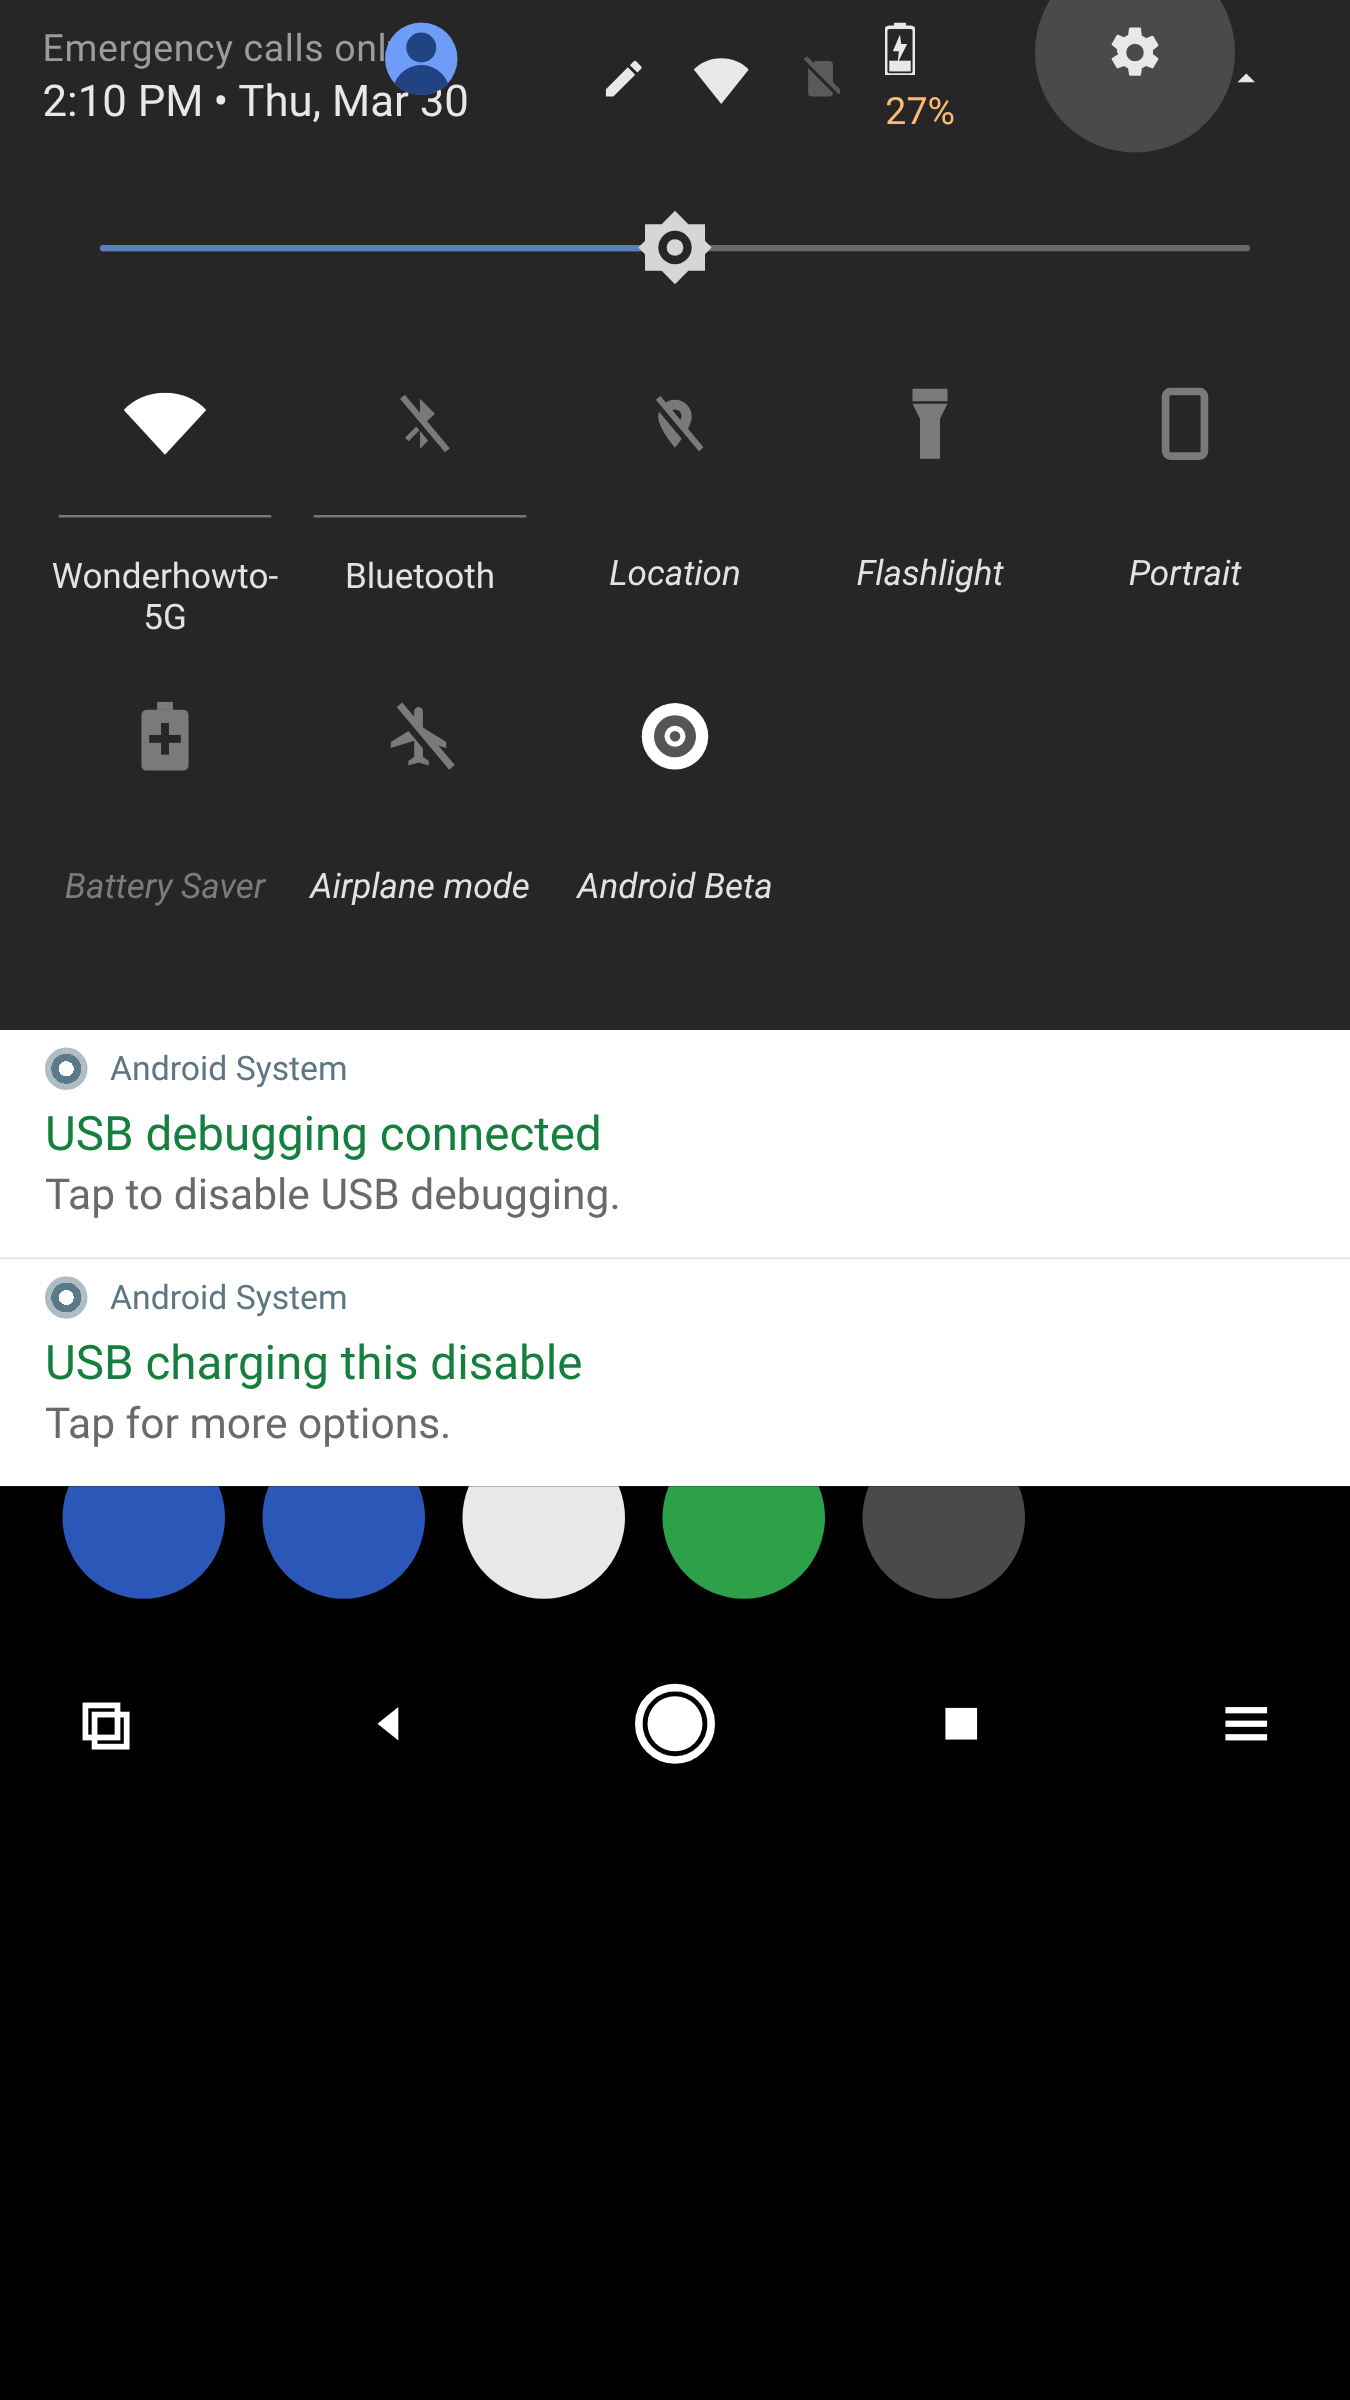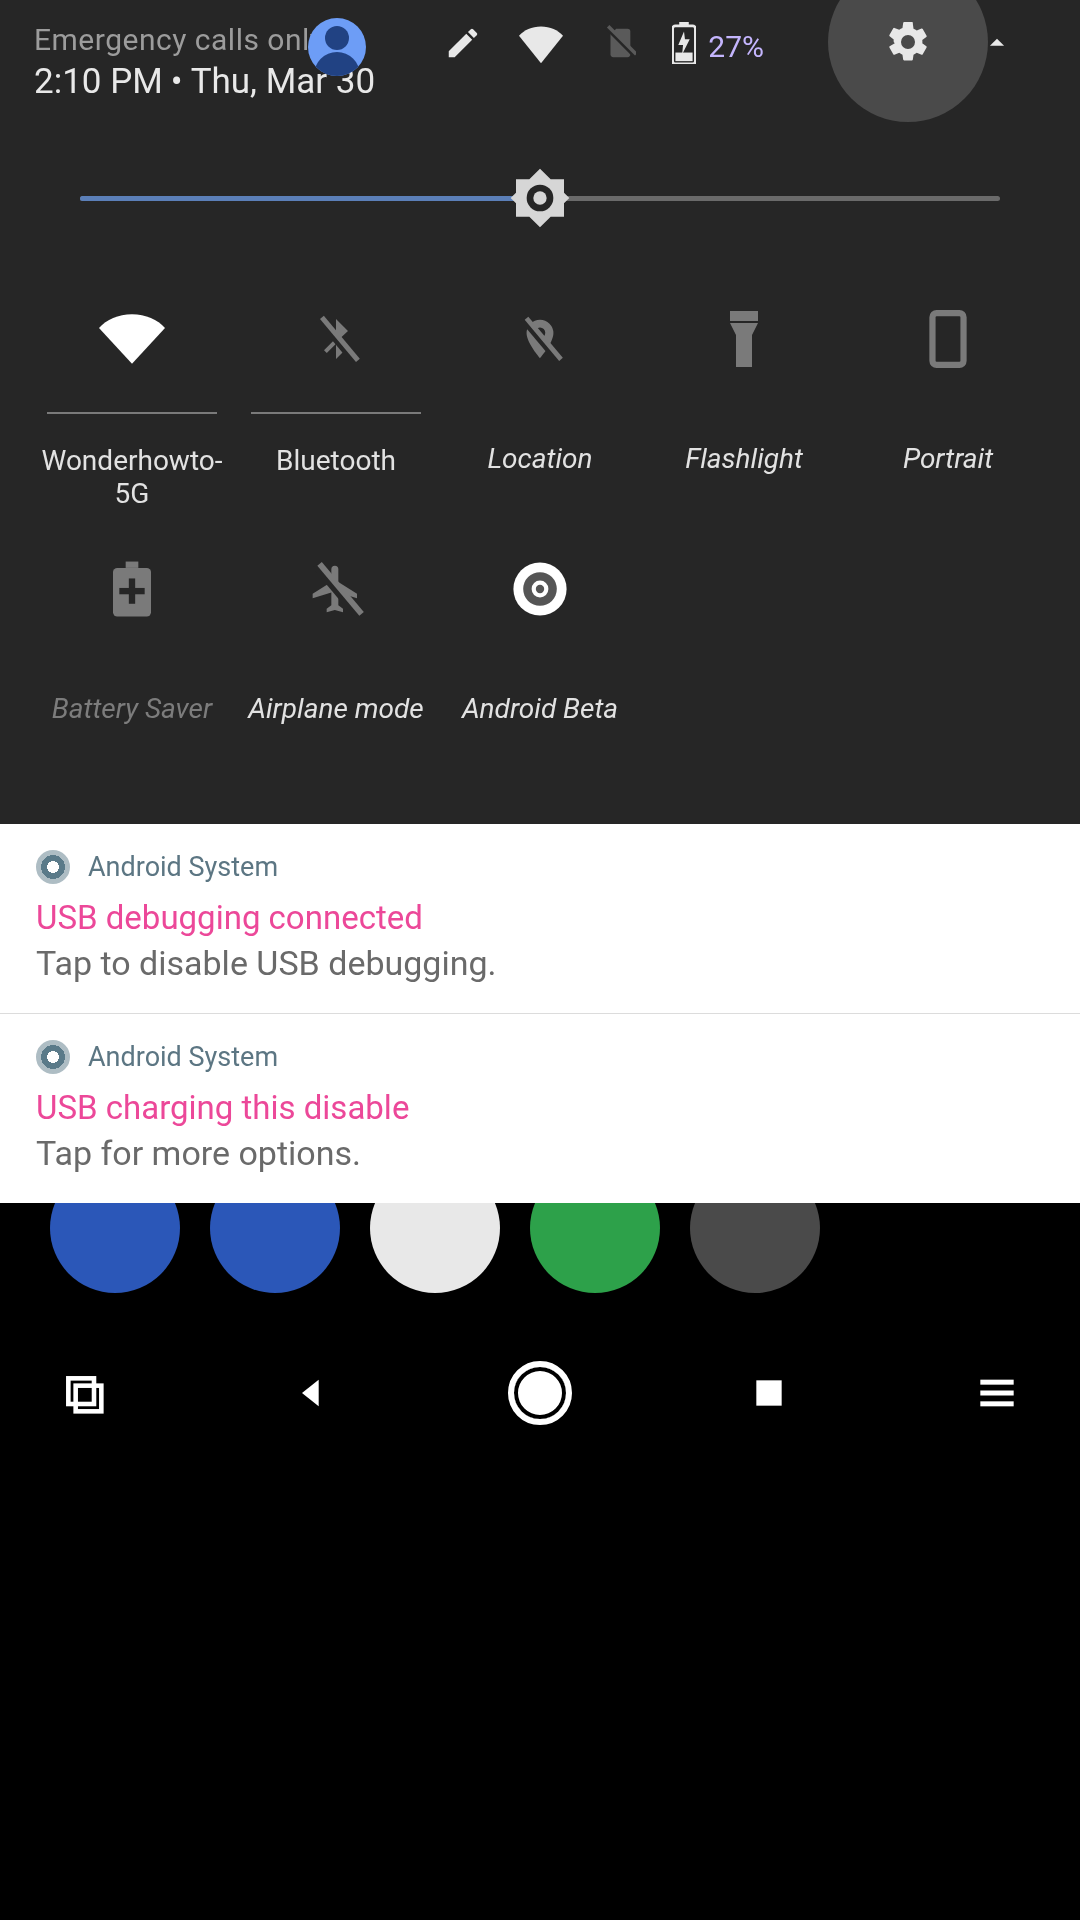--- a/index.html
+++ b/index.html
@@ -25,7 +25,7 @@
   .hdr-right { position:absolute; right:30px; top:18px; display:flex; align-items:center; gap:28px; }
   .ico { width:50px; height:50px; display:flex; align-items:center; justify-content:center; }
   svg { display:block; }
-  .batt { display:flex; align-items:flex-end; gap:12px; color:#c4b5fd; font-size:30px; }
+  .batt { display:flex; align-items:flex-start; gap:12px; color:#fdba74; font-size:30px;flex-direction:column; }
   .settings-halo{
     position:absolute; right:92px; top:-38px;
     width:160px; height:160px; border-radius:50%;

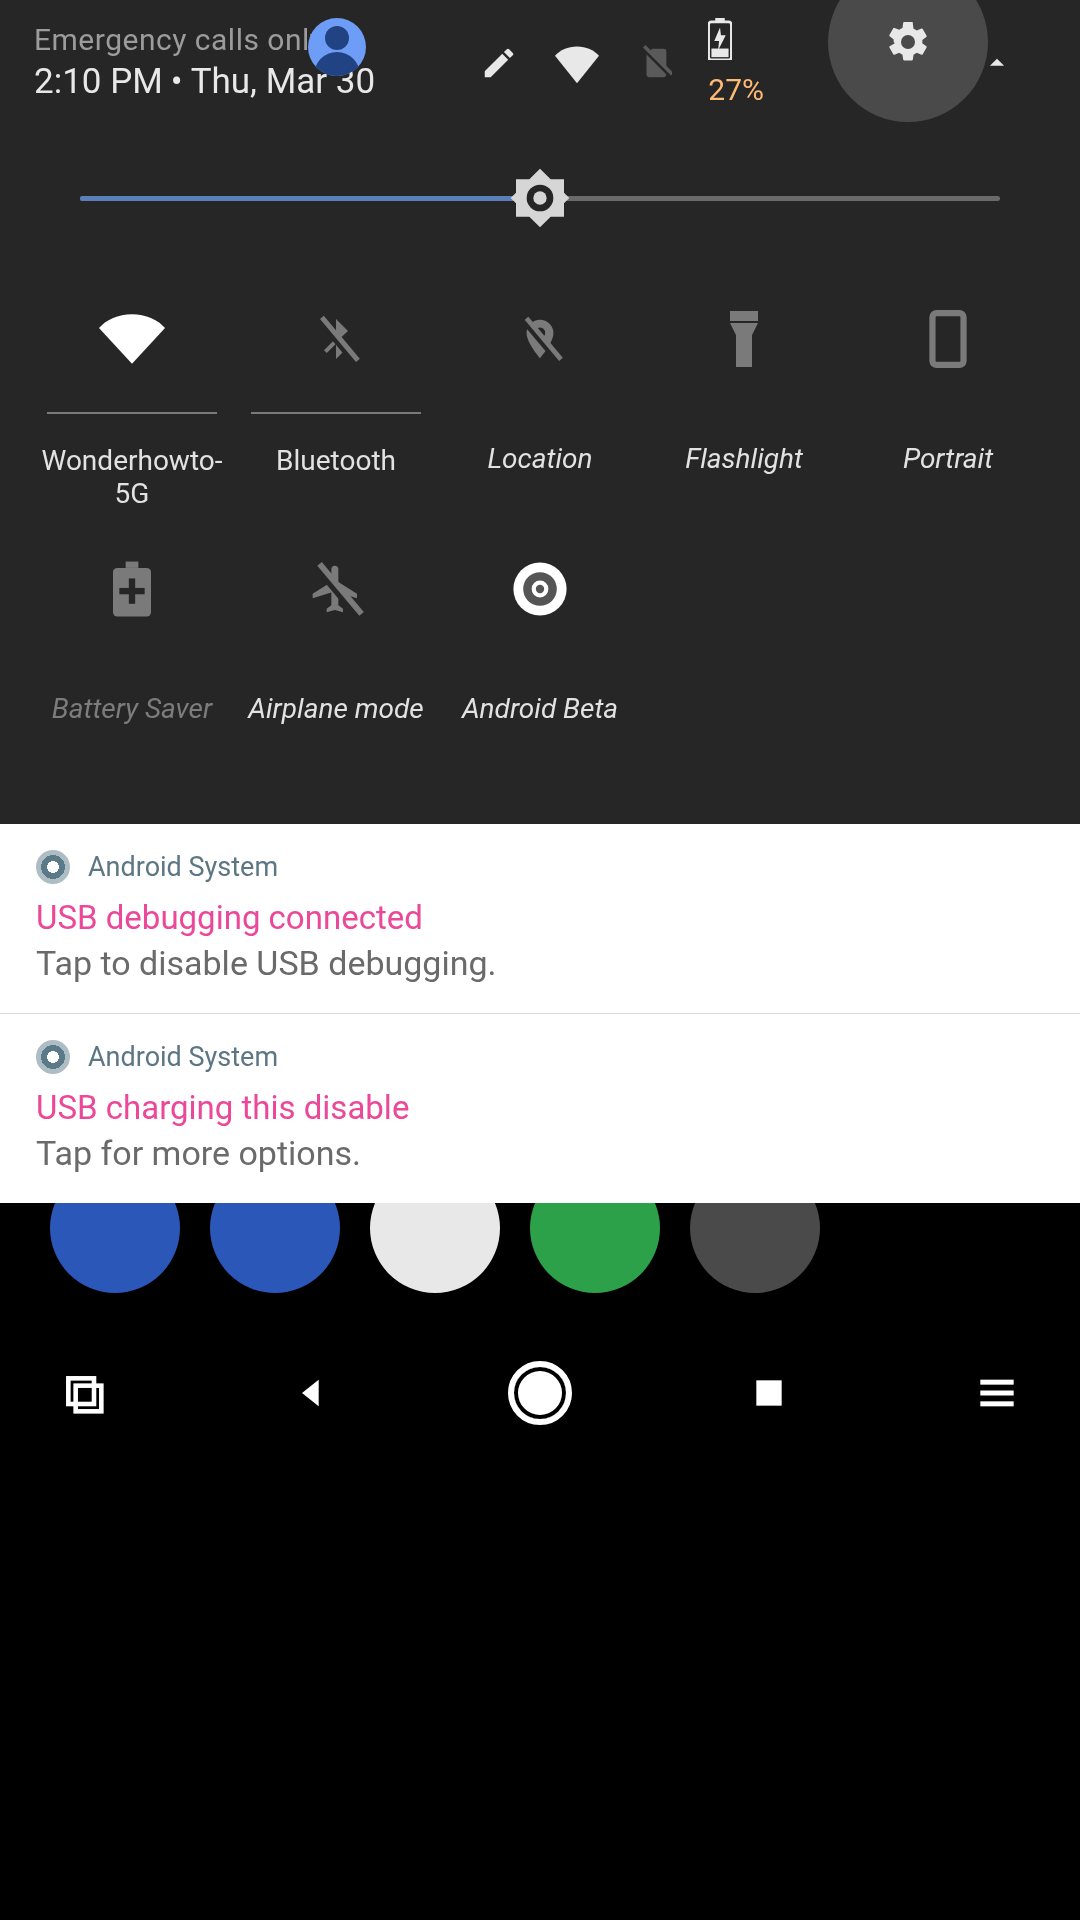--- a/index.html
+++ b/index.html
@@ -52,7 +52,7 @@
   .tile.nobar .tile-label { margin-top:68px;font-style:italic; }
   
   .notif-area { background:#fff; }
-  .notif { padding:26px 36px 30px 36px; border-bottom:1px solid #dcdcdc; }
+  .notif { padding:14px 36px 30px 36px; border-bottom:1px solid #dcdcdc; }
   .notif:last-child { border-bottom:none; }
   .notif-head { display:flex; align-items:center; gap:18px; margin-bottom:14px;}
   .notif-app-icon {

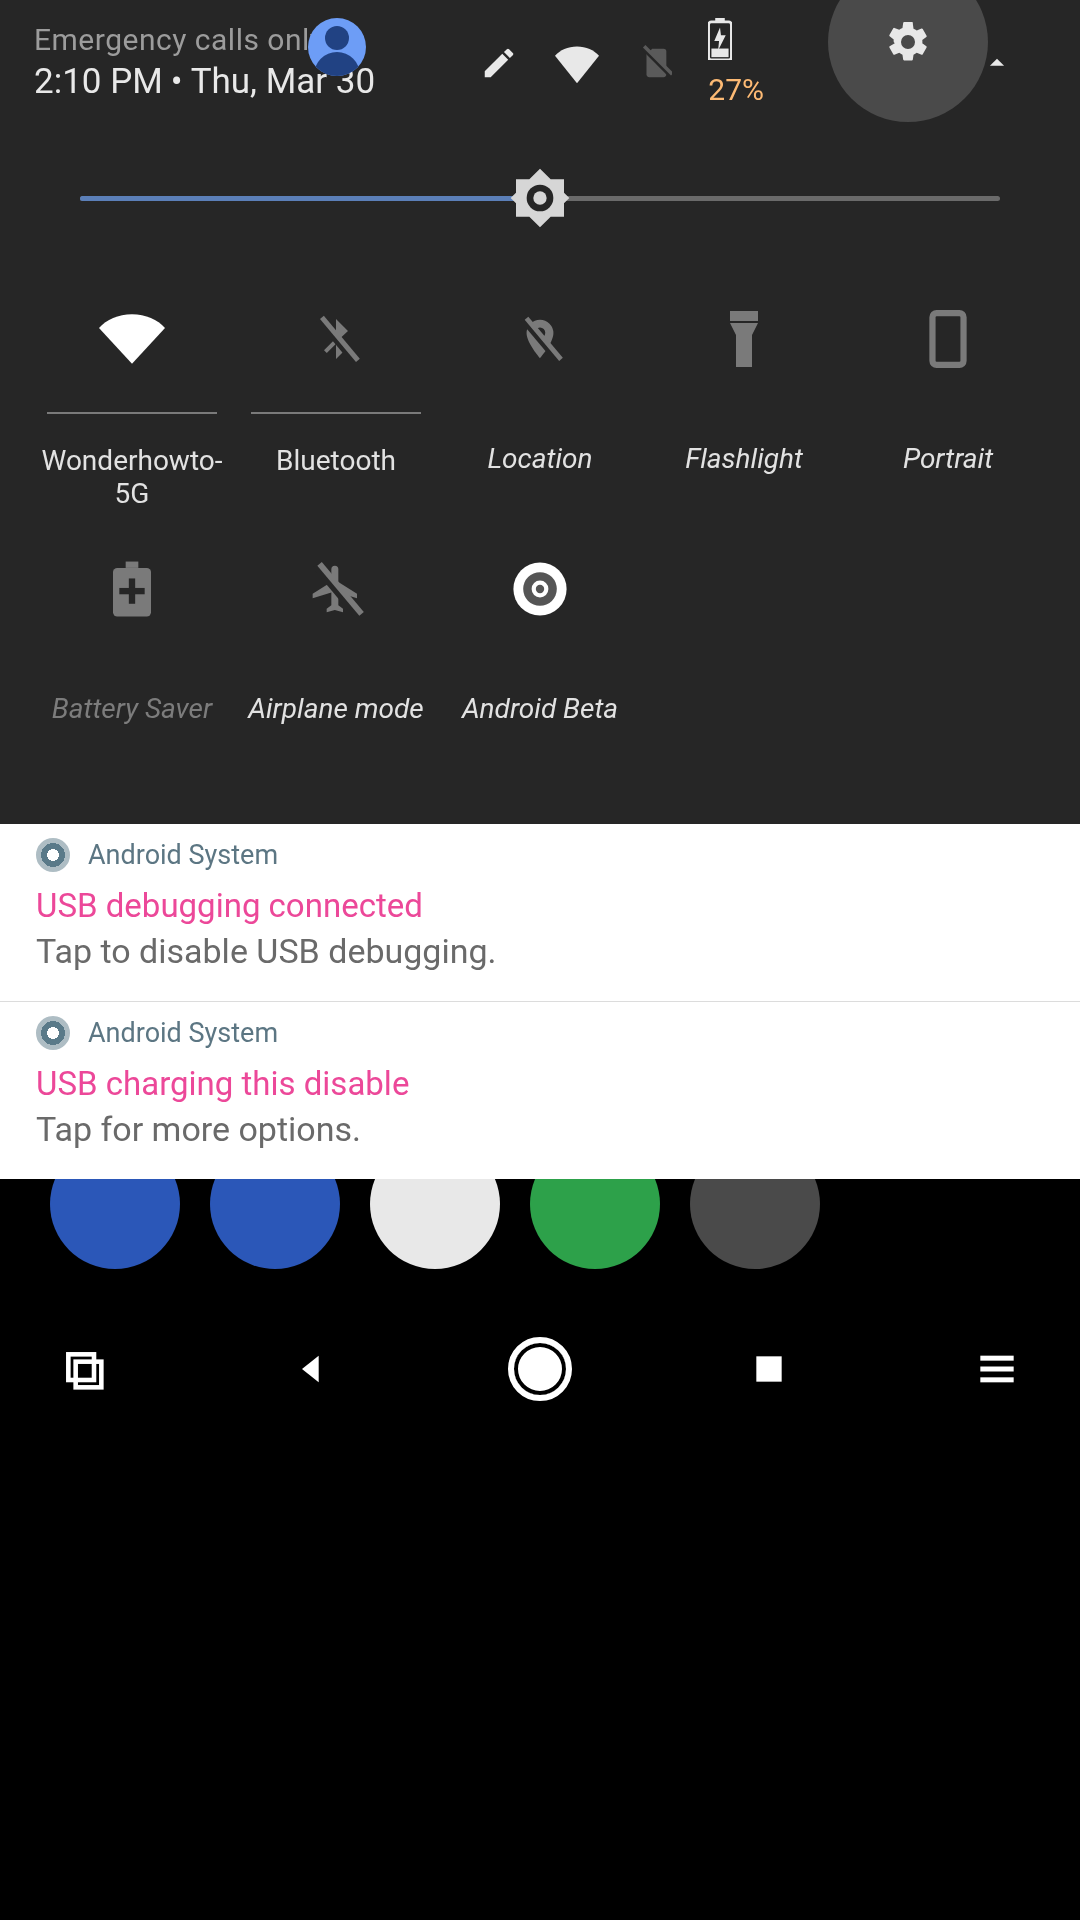--- a/index.html
+++ b/index.html
@@ -61,7 +61,7 @@
     border:3px solid #aebdc4;
   }
   .notif-app { color:#5c7683; font-size:27px; }
-  .notif-title { color:#ec4899; font-size:33px; font-weight:400; margin-bottom:6px;}
+  .notif-title { color:#15803d; font-size:38px; font-weight:400; margin-bottom:6px;}
   .notif-sub { color:#6a6a6a; font-size:34px; }
   
   .dock-peek { height:120px; background:#000; position:relative; overflow:hidden;}

